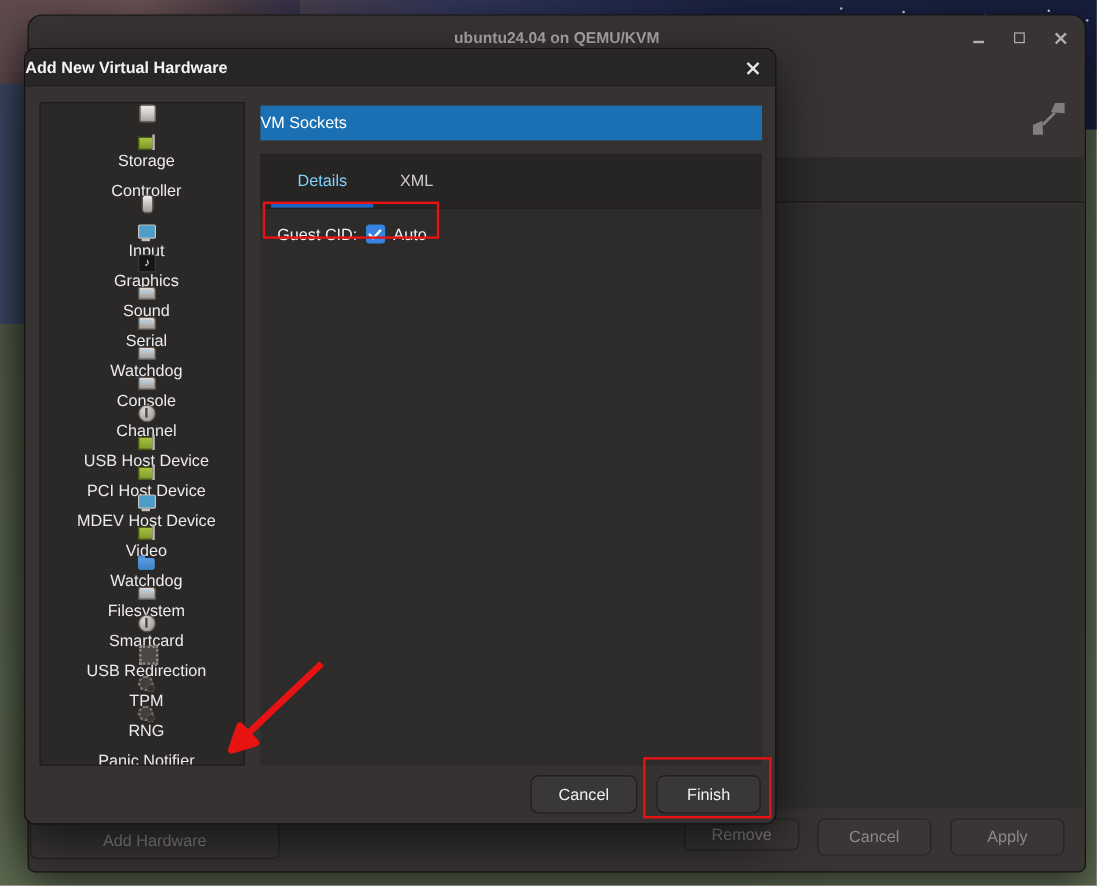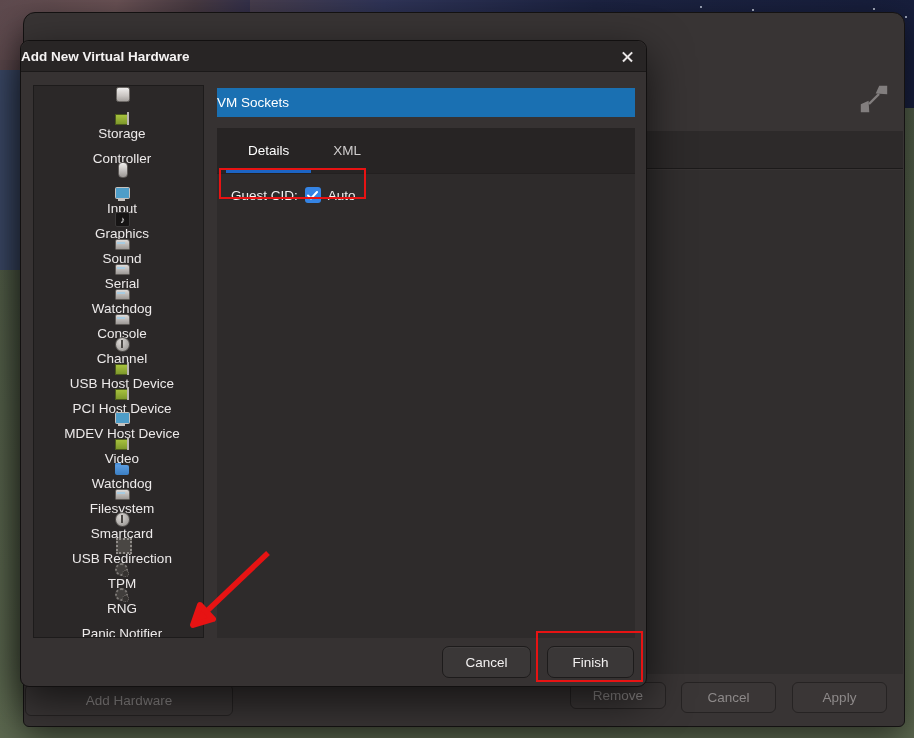--- a/index.html
+++ b/index.html
@@ -126,6 +126,14 @@
 </div>
 
 <div class="window">
+  <div class="titlebar">
+    <span>ubuntu24.04 on QEMU/KVM</span>
+    <div class="win-controls">
+      <span class="wc wc-min"></span>
+      <span class="wc wc-max"></span>
+      <span class="wc wc-close"></span>
+    </div>
+  </div>
   <div class="win-toolzone"></div>
   <div class="win-headerband"></div>
   <div class="win-content"></div>

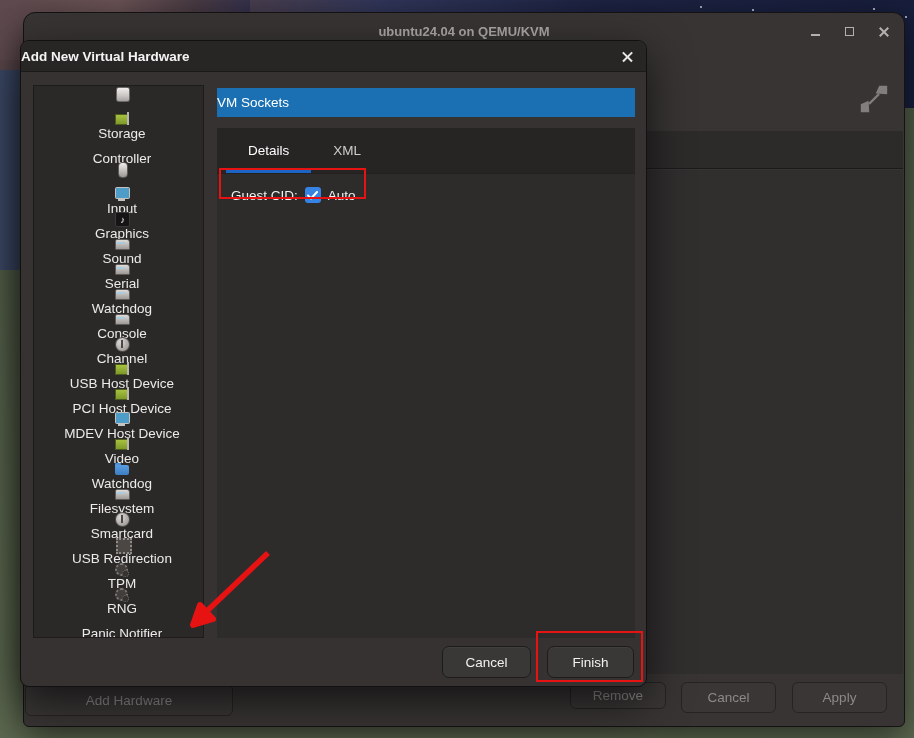--- a/index.html
+++ b/index.html
@@ -96,7 +96,7 @@
   .tabstrip { height:46px; background:#272424; border-bottom:1px solid #232020; display:flex; align-items:flex-end; padding-left:9px; }
   .tab { position:relative; padding:0 22px; height:100%; display:flex; align-items:center; justify-content:center;
     color:#cfcccc; cursor:pointer; }
-  .tab.active { color:#ffffff; }
+  .tab.active { color:#7dd3fc; }
   .tab.active::after { content:""; position:absolute; left:0; right:0; bottom:0; height:3px; background:#1c64c4; }
   .field-row { position:absolute; left:5px; top:53px; display:flex; align-items:center; gap:7px; padding:6px 9px; color:#f2f0f0; }
   .checkbox { width:16px; height:16px; background:#3584e4; border-radius:3px; display:inline-flex;

